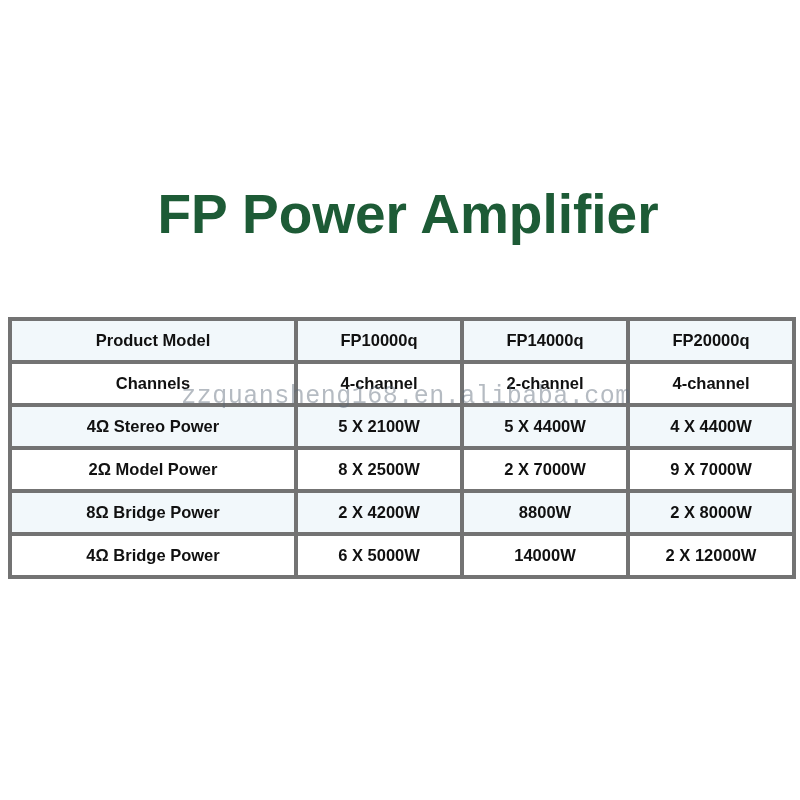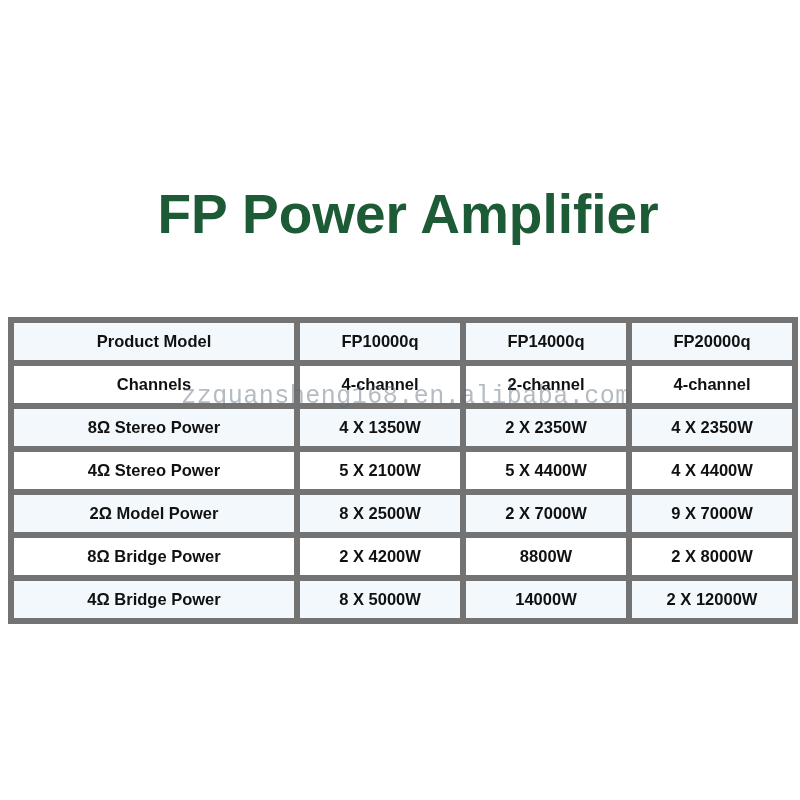--- a/index.html
+++ b/index.html
@@ -45,7 +45,7 @@
     table-layout: fixed;
   }
   table.spec-table td {
-    border: 6px solid #737373;
+    border: 4px solid #737373;
     height: 43px;
     text-align: center;
     vertical-align: middle;

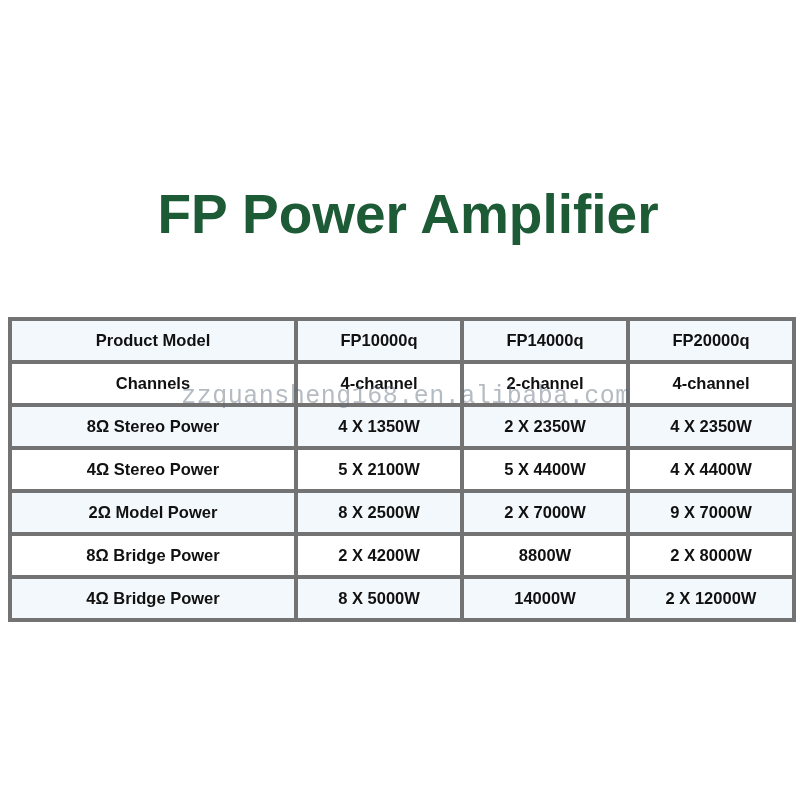--- a/index.html
+++ b/index.html
@@ -112,12 +112,6 @@
           <td>4-channel</td>
         </tr>
         <tr>
-          <td>8Ω Stereo Power</td>
-          <td>4 X 1350W</td>
-          <td>2 X 2350W</td>
-          <td>4 X 2350W</td>
-        </tr>
-        <tr>
           <td>4Ω Stereo Power</td>
           <td>5 X 2100W</td>
           <td>5 X 4400W</td>

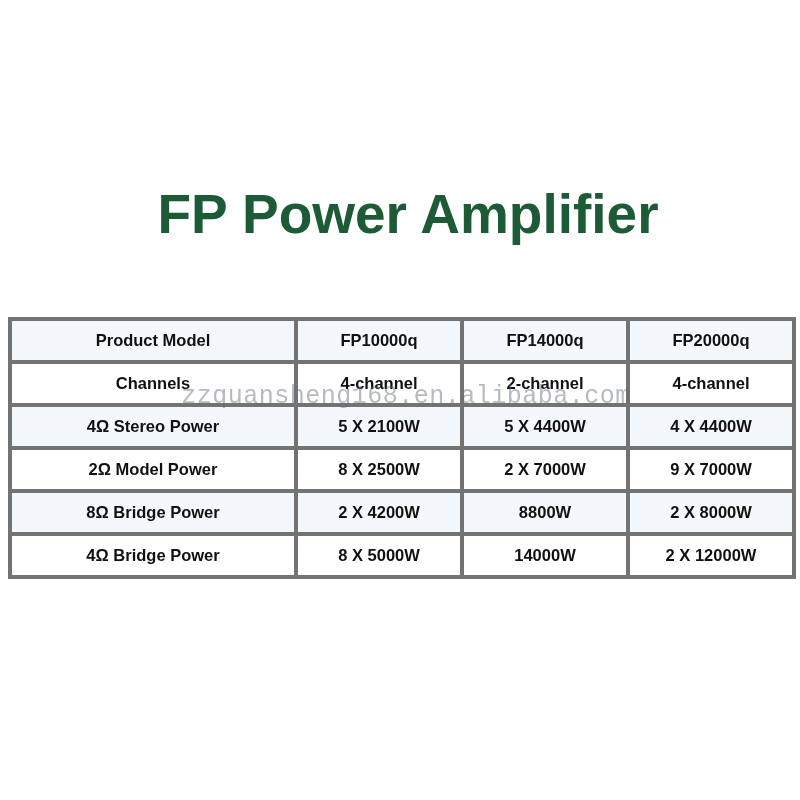--- a/index.html
+++ b/index.html
@@ -131,7 +131,7 @@
         </tr>
         <tr>
           <td>4Ω Bridge Power</td>
-          <td>8 X 5000W</td>
+          <td>6 X 5000W</td>
           <td>14000W</td>
           <td>2 X 12000W</td>
         </tr>

